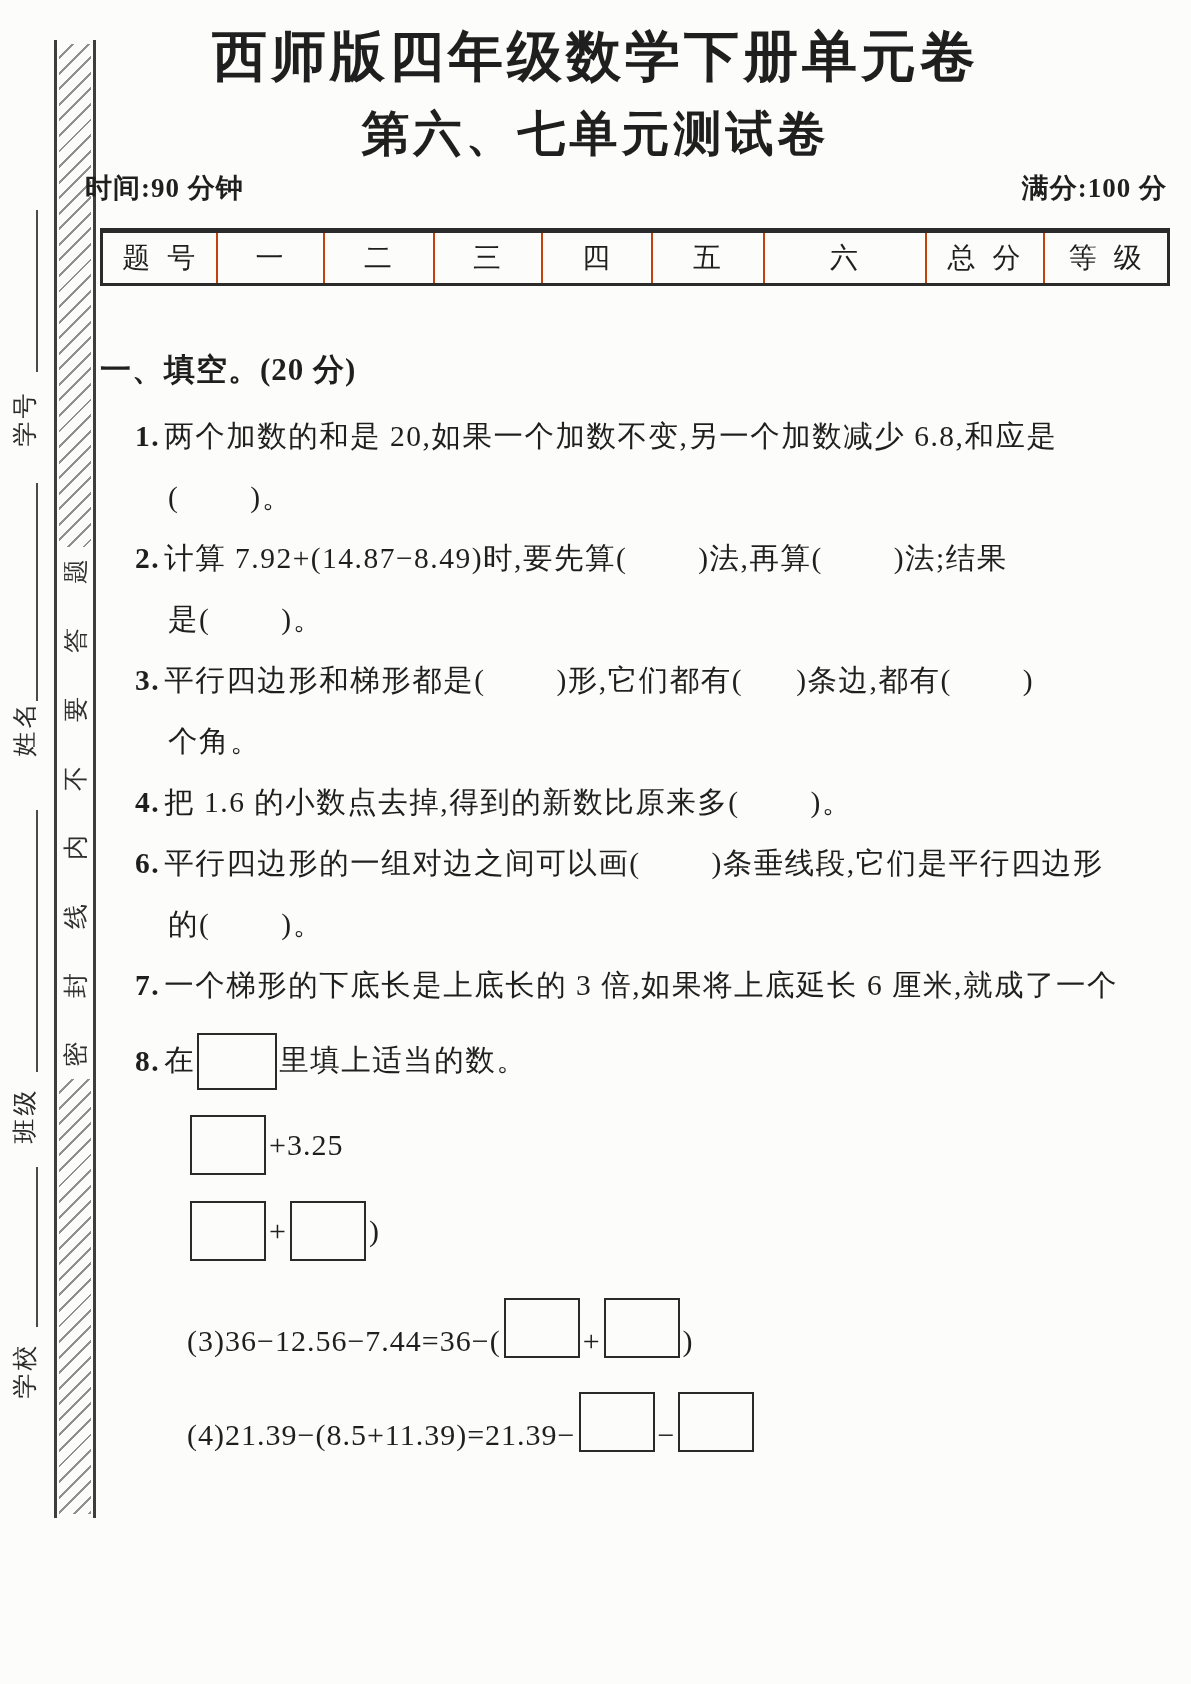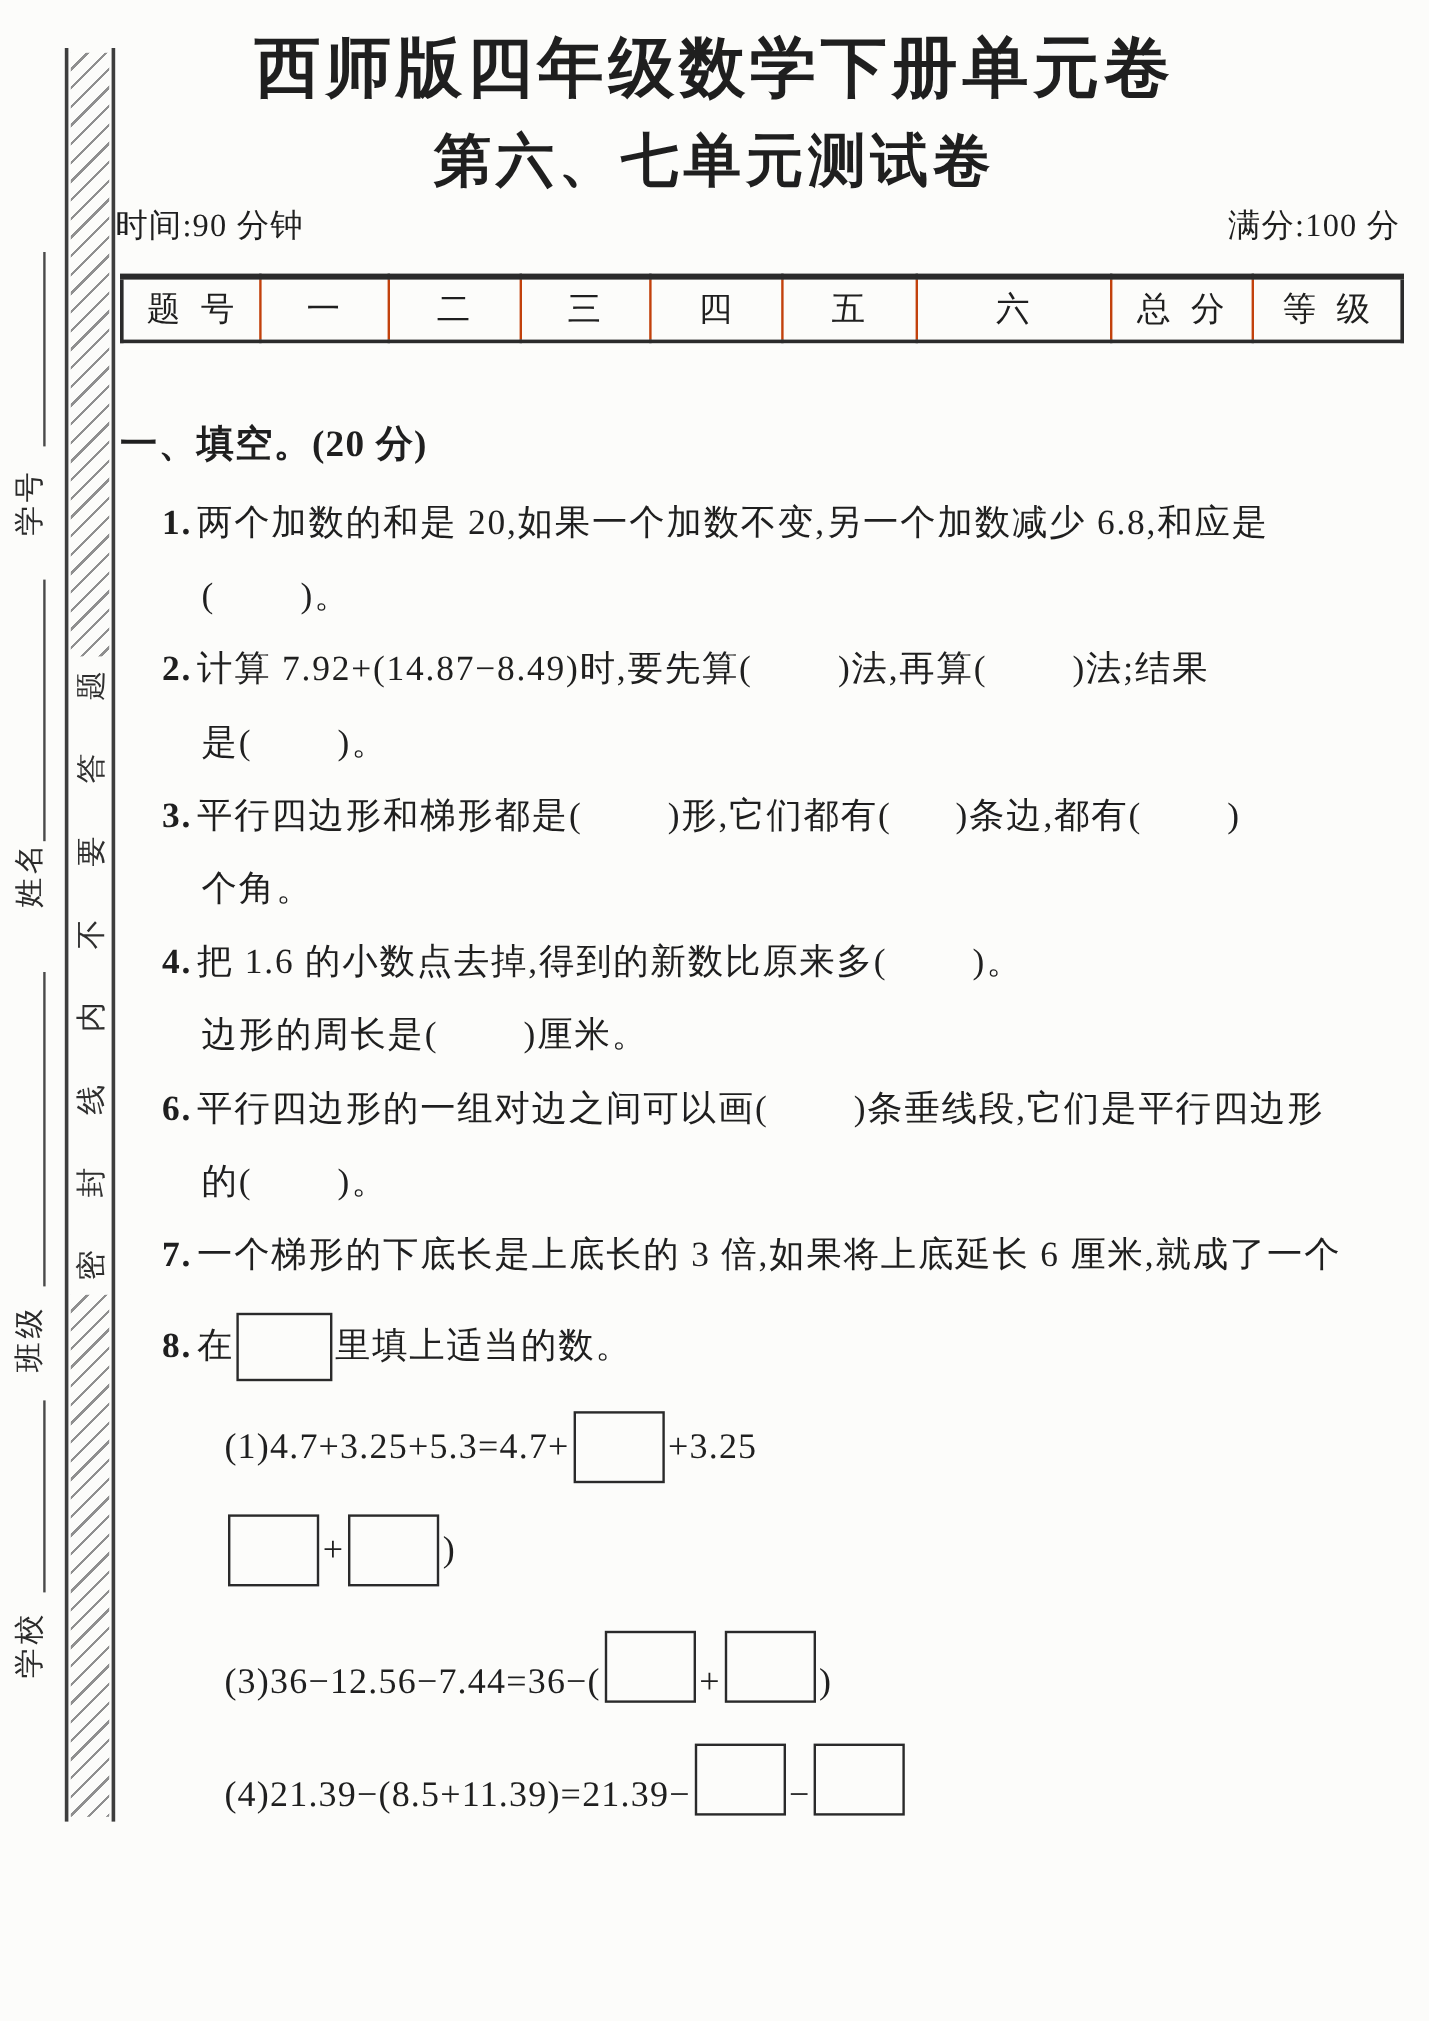--- a/index.html
+++ b/index.html
@@ -45,9 +45,9 @@
     font-family:Liberation Serif, serif;
   }
   .subtitle { font-size:48px; font-weight:bold; letter-spacing:4px; margin-top:8px; }
-  .meta-row { position:absolute; left:96px; right:24px; top:170px;
+  .meta-row { position:absolute; left:85px; right:24px; top:170px;
     display:flex; justify-content:space-between;
-    font-size:27px; font-weight:normal; letter-spacing:1px; }
+    font-size:27px; font-weight:bold; letter-spacing:1px; }
   
   table.score {
     position:absolute; left:100px; top:228px; width:1067px;

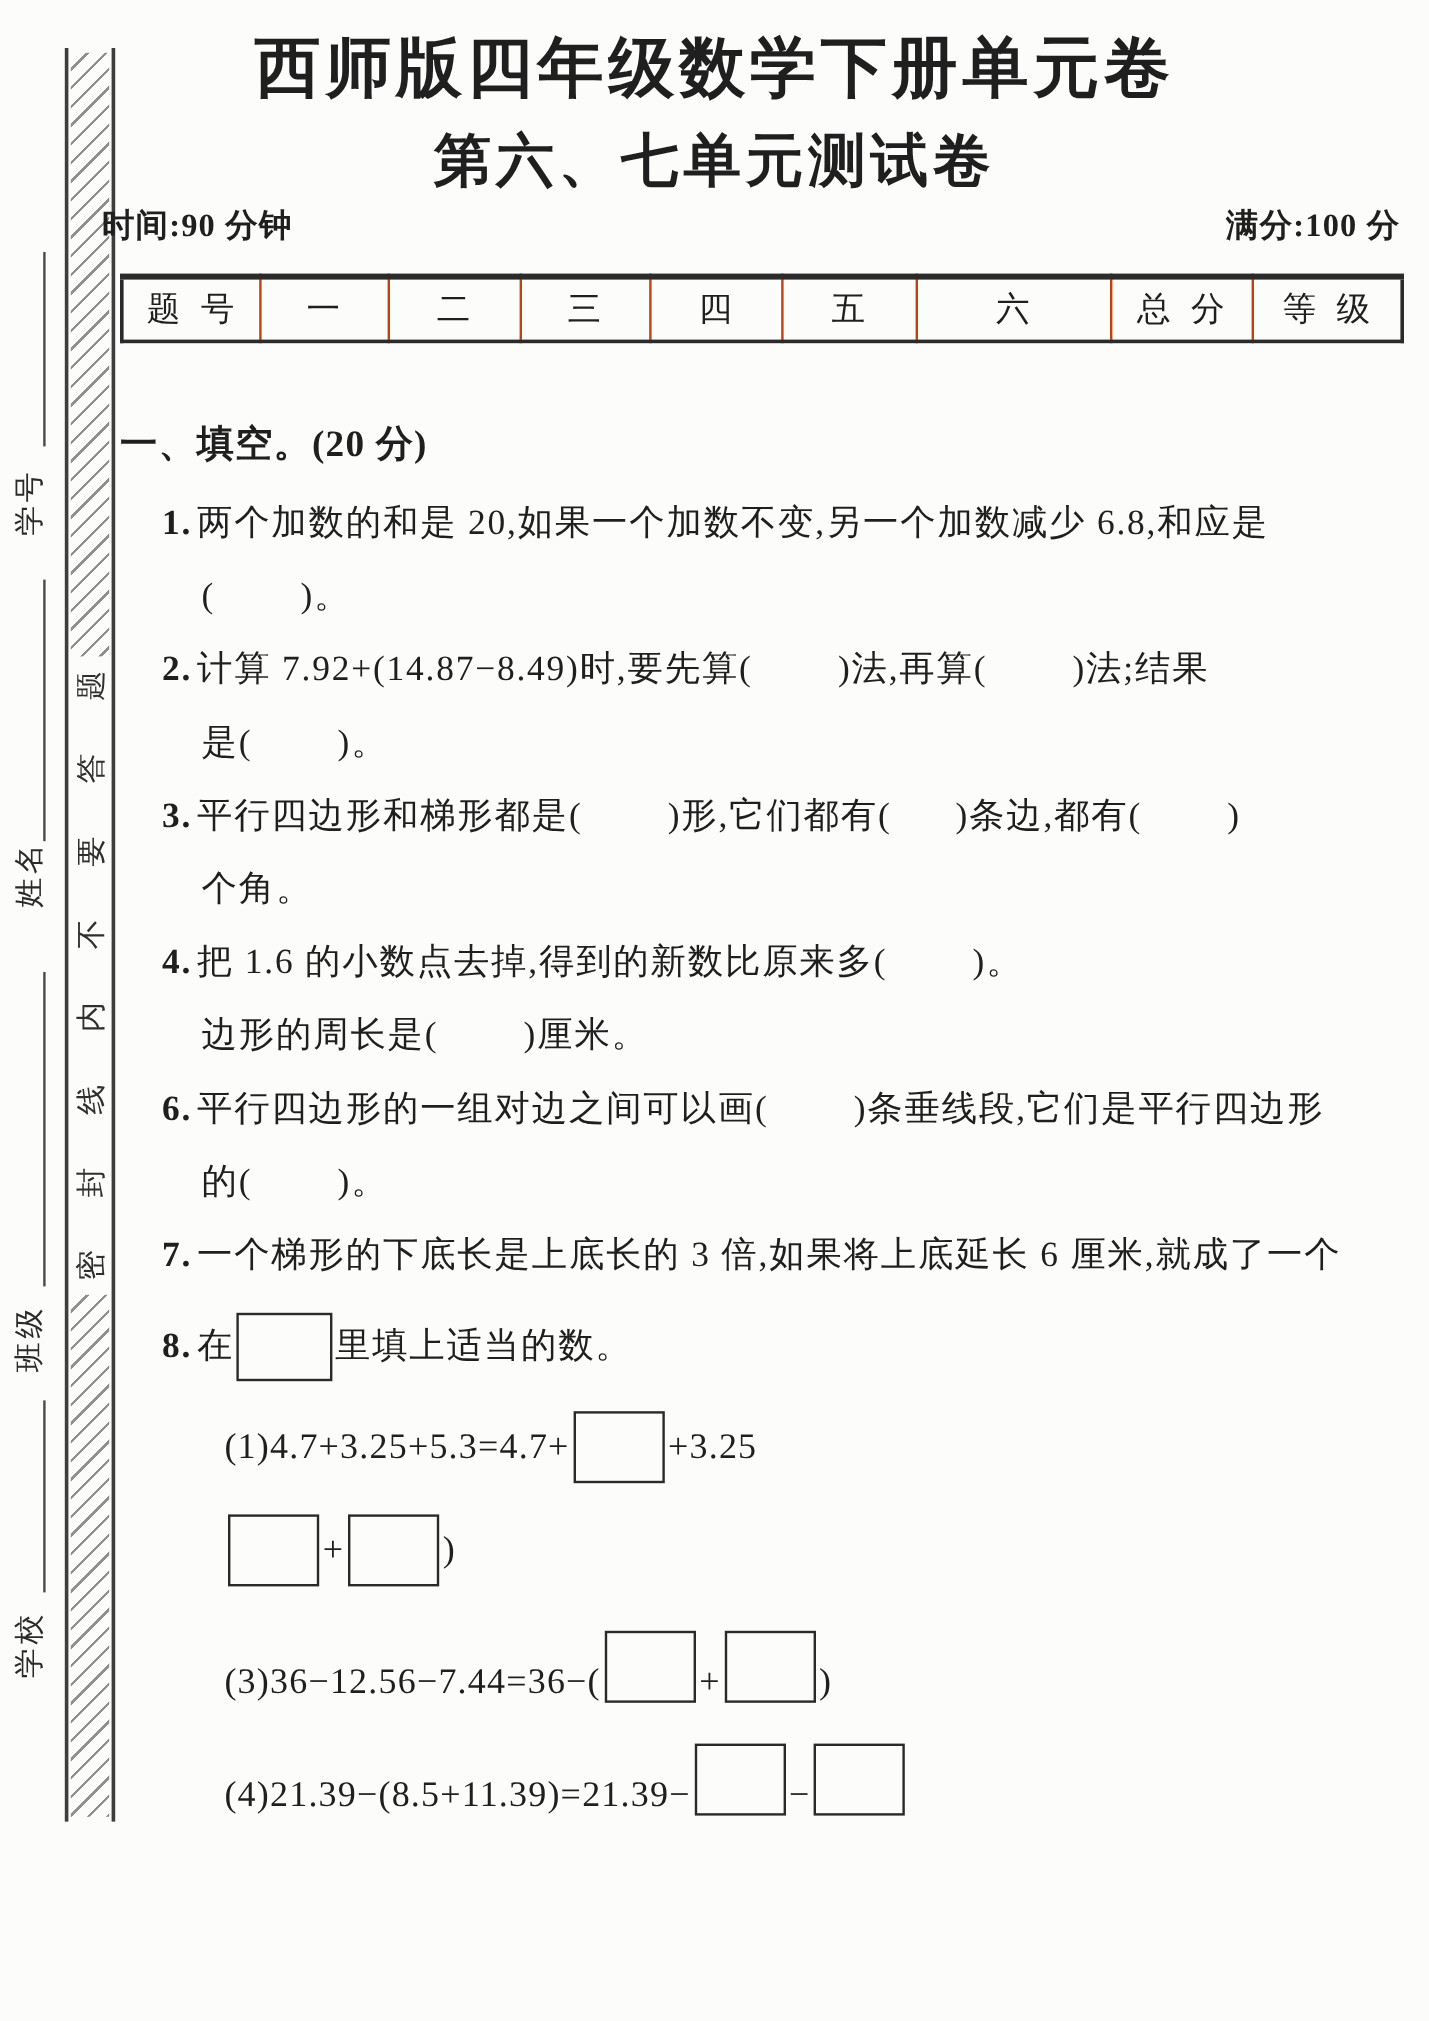--- a/index.html
+++ b/index.html
@@ -158,7 +158,6 @@
 
   <div class="qline q-first"><span class="qnum">4.</span><span>把 1.6 的小数点去掉,得到的新数比原来多(        )。</span></div>
 
-  <div class="qline q-cont">边形的周长是(        )厘米。</div>
 
   <div class="qline q-first"><span class="qnum">6.</span><span>平行四边形的一组对边之间可以画(        )条垂线段,它们是平行四边形</span></div>
   <div class="qline q-cont">的(        )。</div>

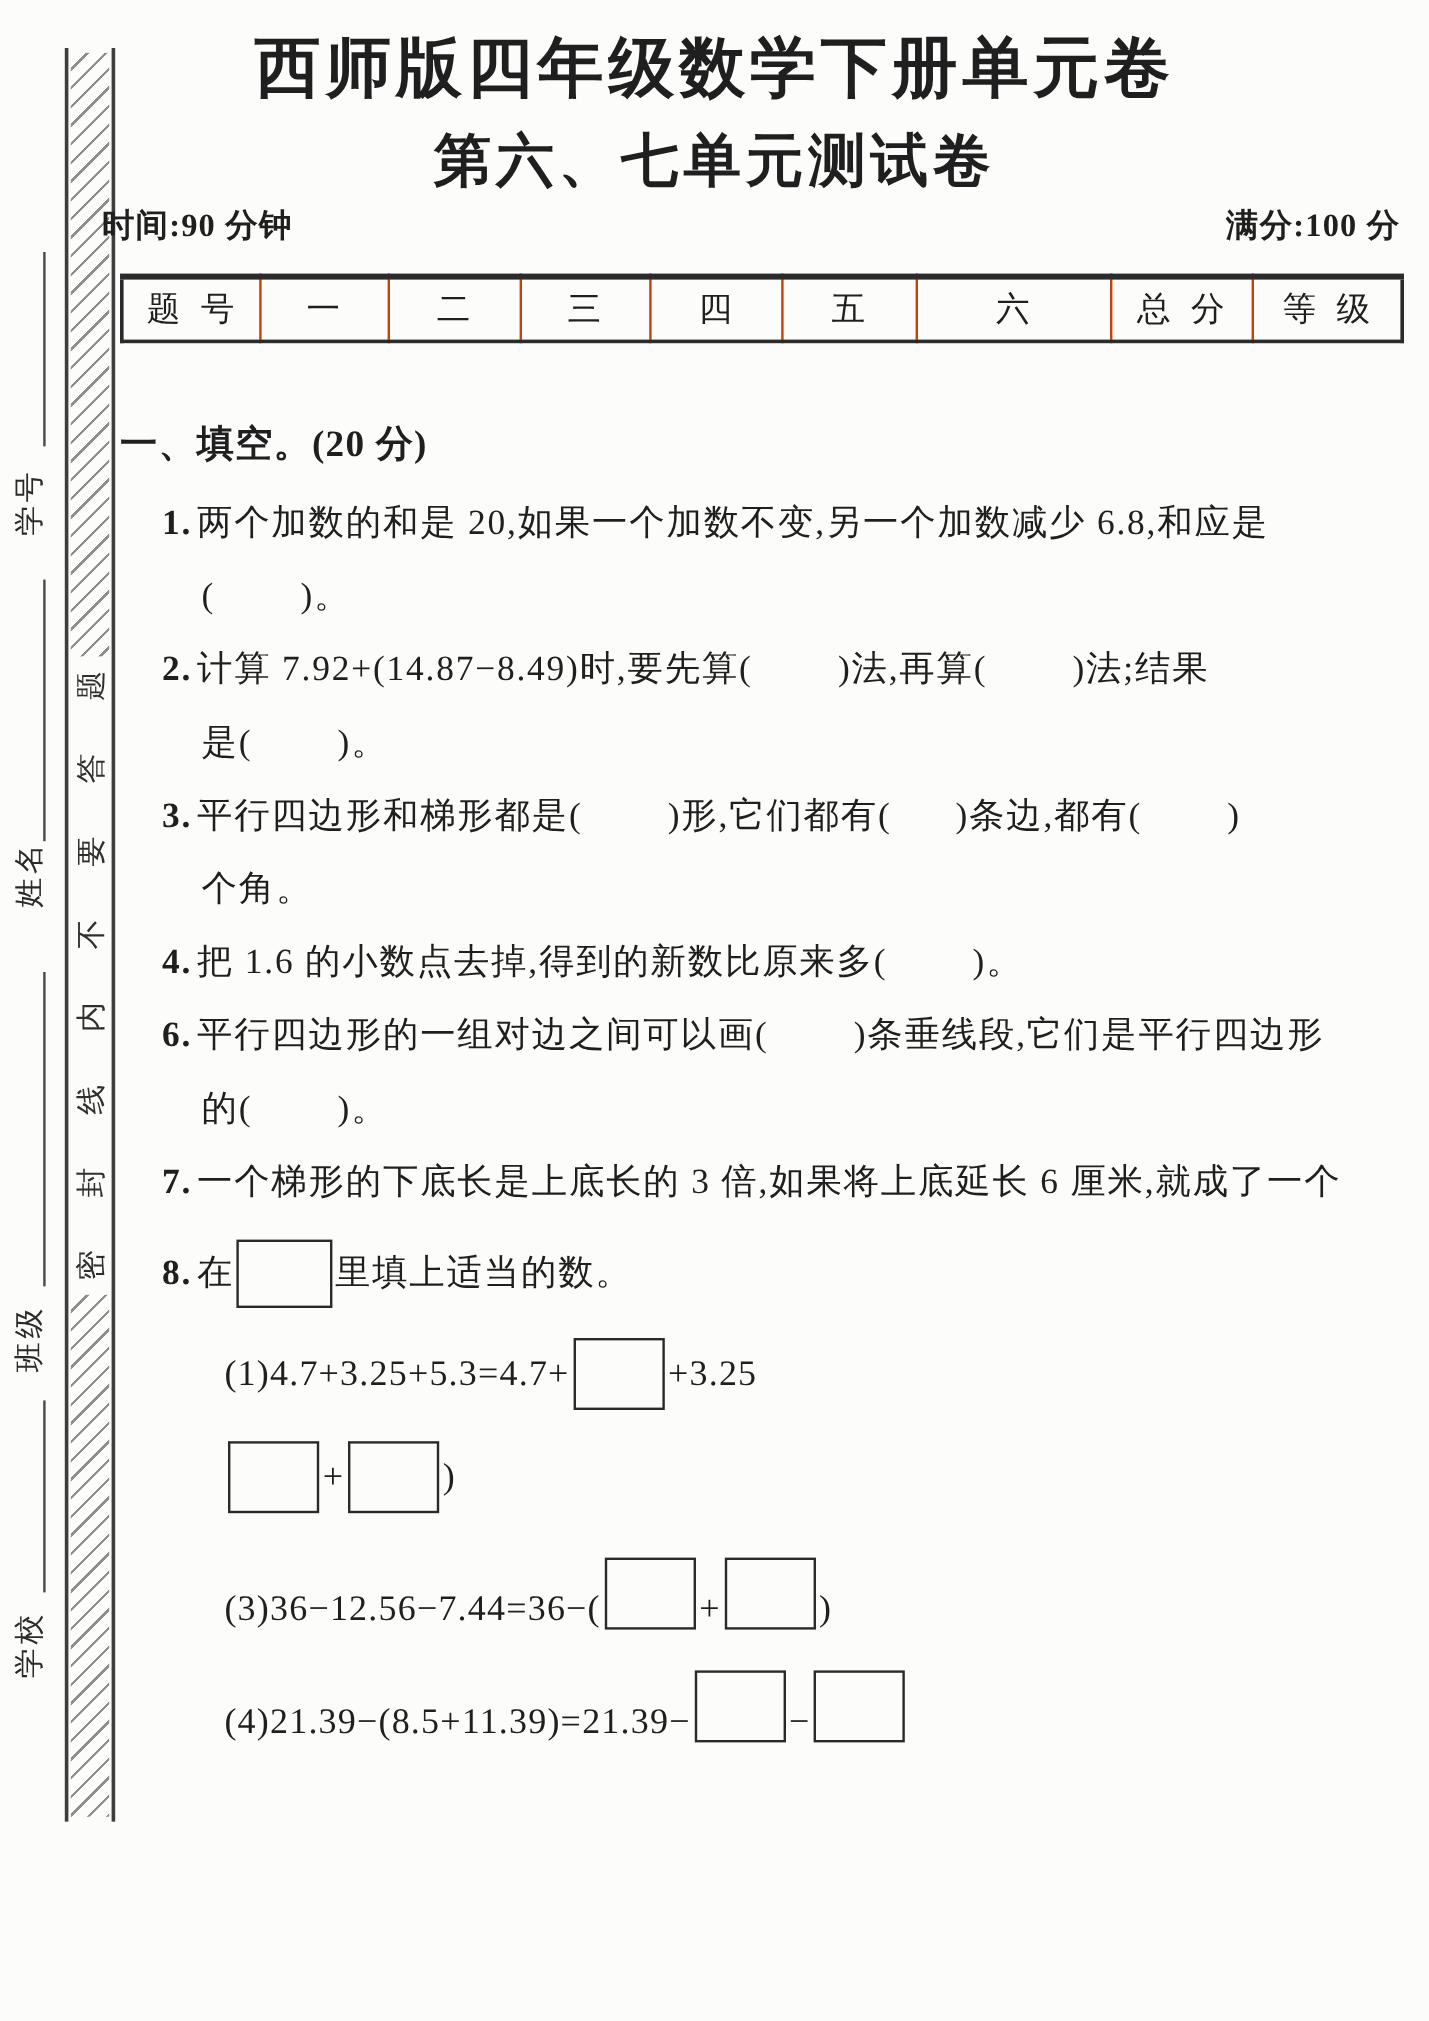--- a/index.html
+++ b/index.html
@@ -169,7 +169,7 @@
   </div>
 
   <div class="q8-item">
-    <span>(1)4.7+3.25+5.3=4.7+</span><span class="fill-box"></span><span>+3.25</span>
+    <span class="fill-box"></span><span>+3.25</span>
   </div>
   <div class="q8-item">
     <span class="fill-box"></span><span>+</span><span class="fill-box"></span><span>)</span>

